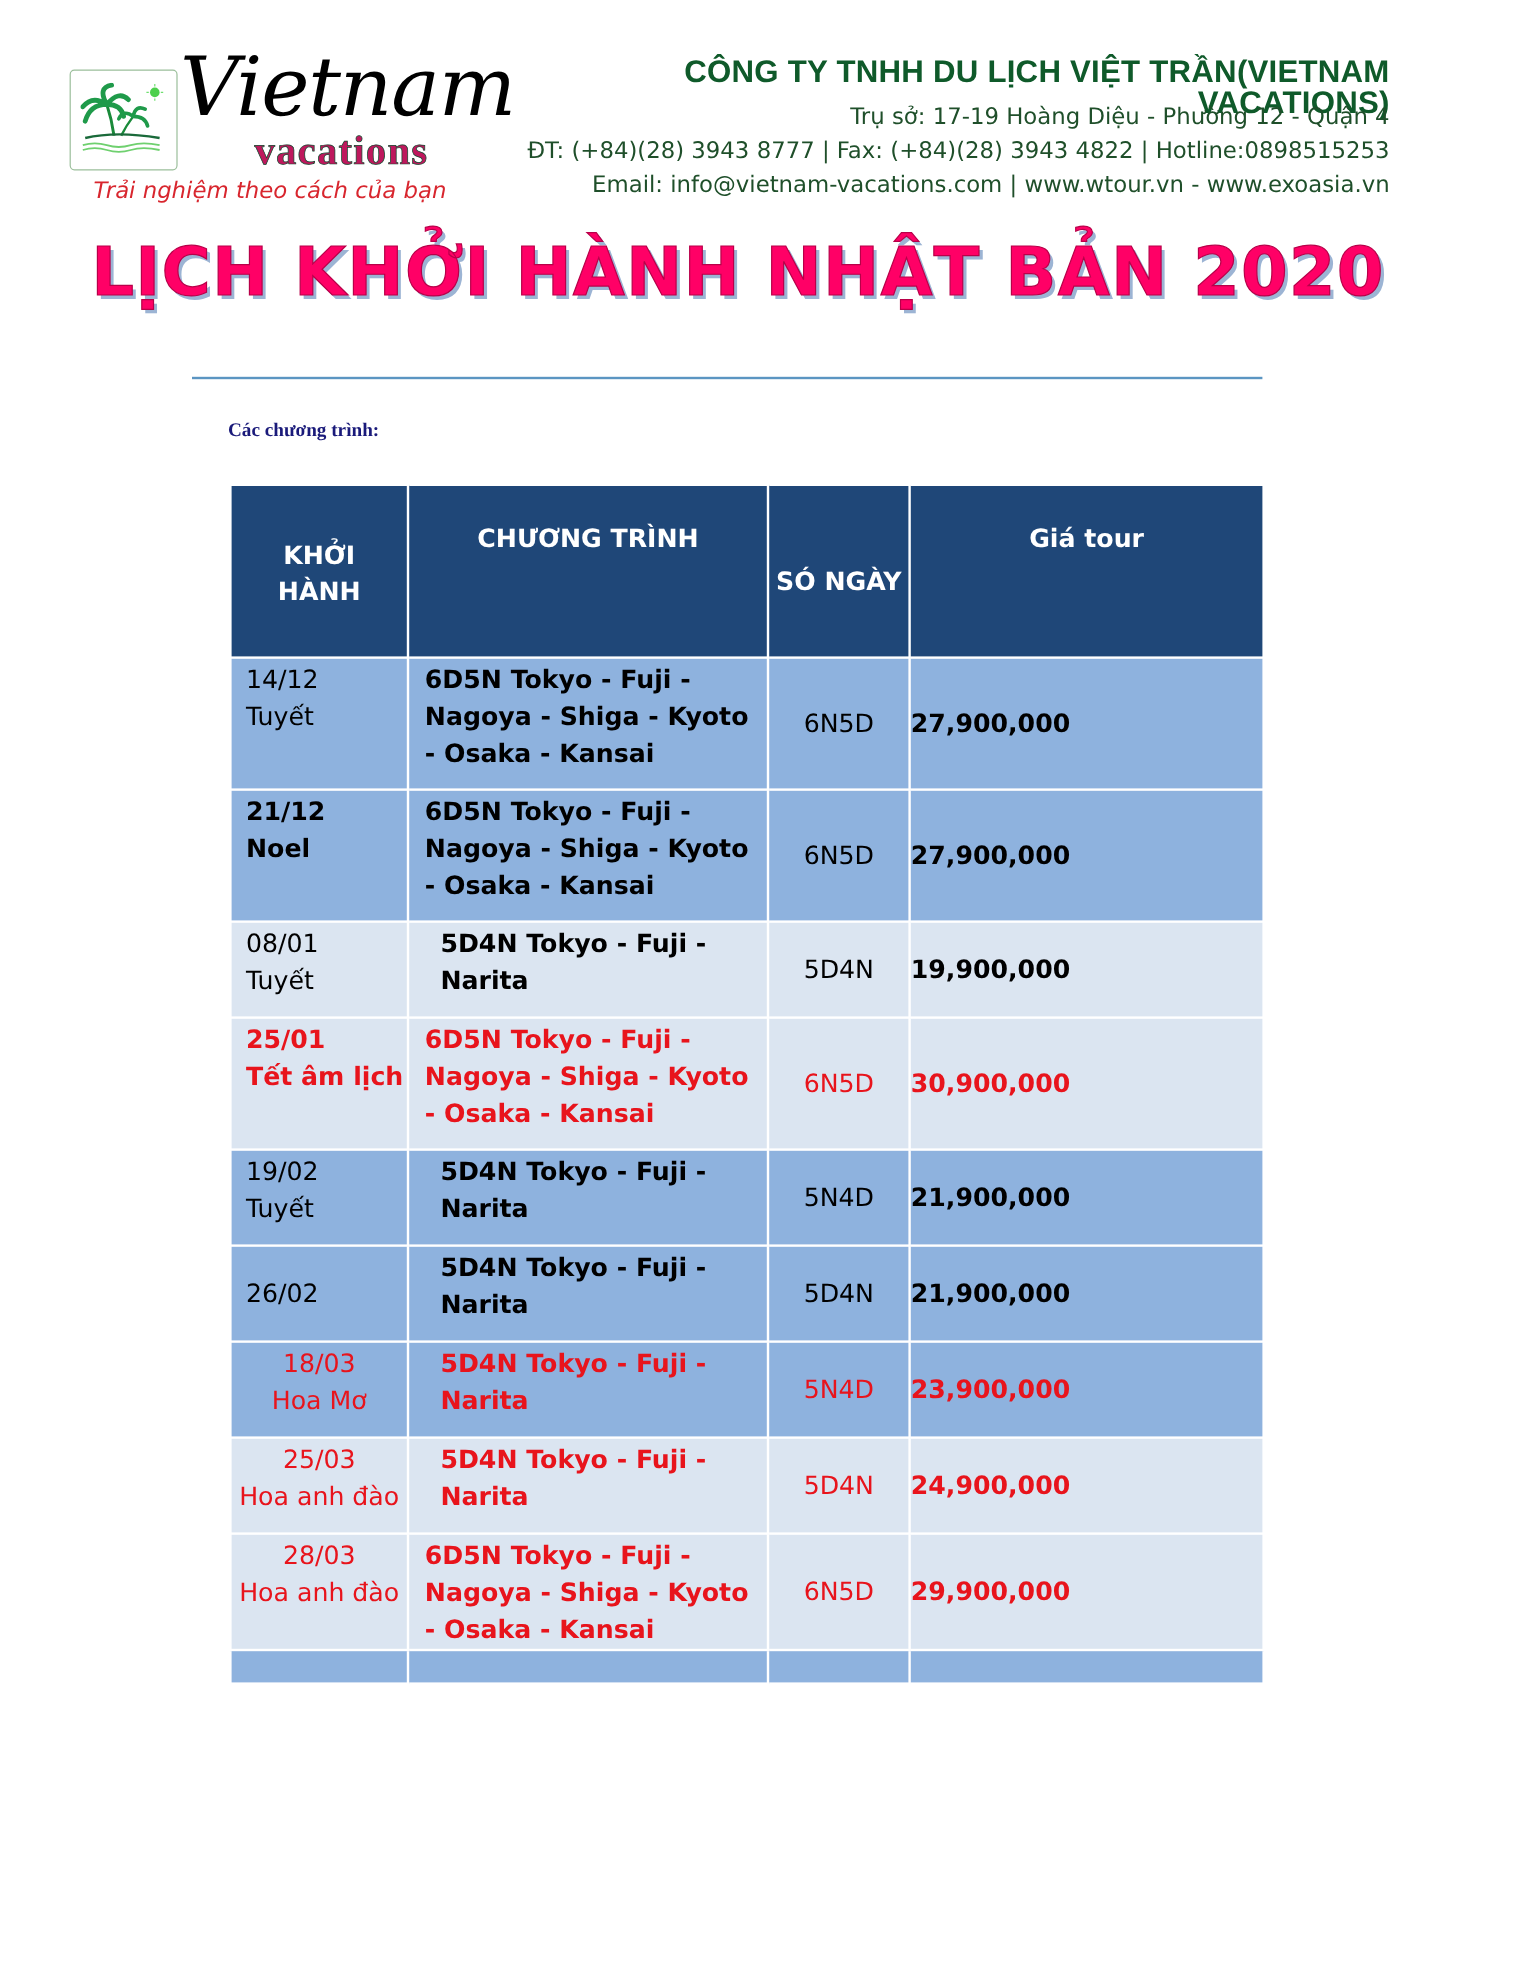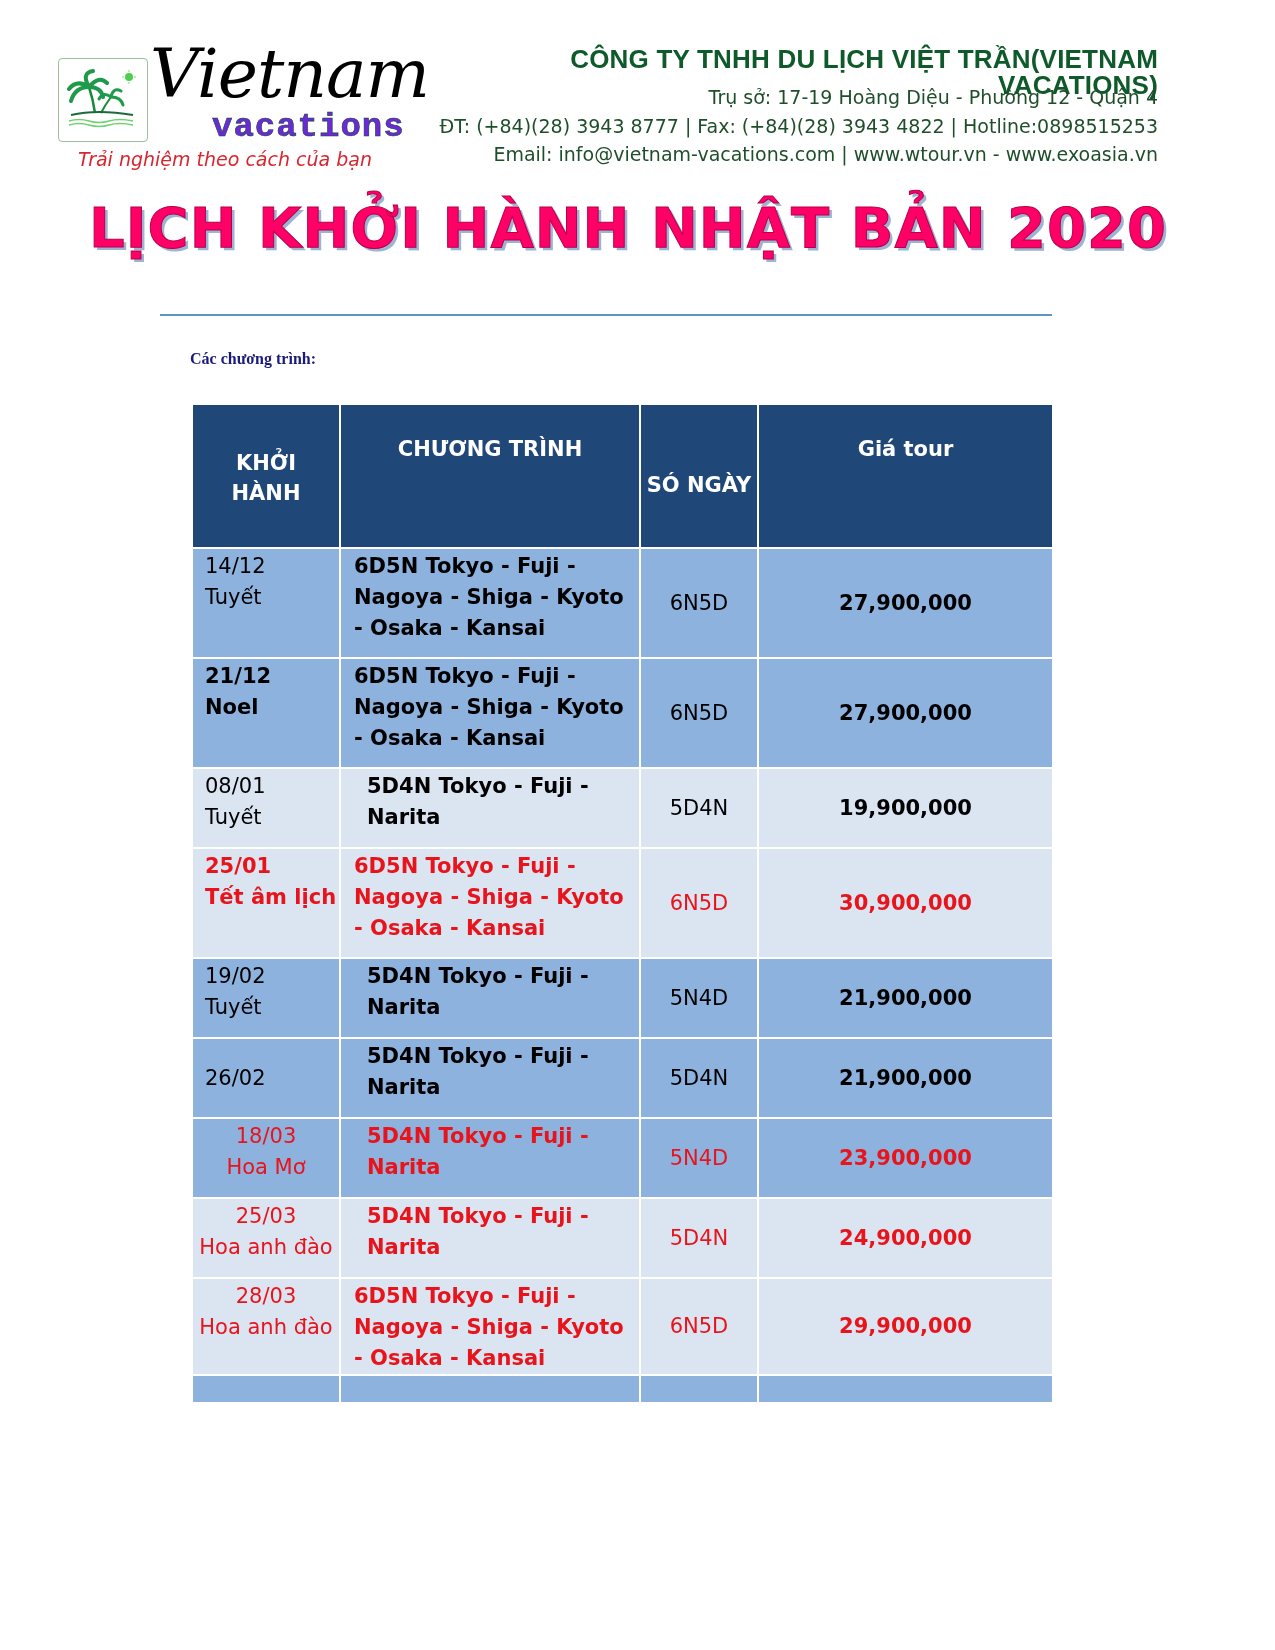--- a/index.html
+++ b/index.html
@@ -9,7 +9,7 @@
   .logo-box { position:absolute; left:58px; top:58px; width:88px; height:82px; border:1px solid #9bbf9b; border-radius:4px; background:#fff; }
   .logo-palm { position:absolute; left:8px; top:10px; width:70px; height:60px; }
   .logo-word { position:absolute; left:150px; top:40px; font-family:"DejaVu Serif", serif; font-style:italic; font-size:68px; color:#000000; letter-spacing:-1px; line-height:1; }
-  .logo-vac { position:absolute; left:212px; top:110px; font-family:Liberation Mono, monospace; font-weight:bold; font-size:34px; color:#6d28d9; letter-spacing:1px; line-height:1; -webkit-text-stroke:0.6px #0f4a2e; }
+  .logo-vac { position:absolute; left:212px; top:110px; font-family:Liberation Serif, serif; font-weight:bold; font-size:34px; color:#be185d; letter-spacing:1px; line-height:1; -webkit-text-stroke:0.6px #0f4a2e; }
   .logo-slogan { position:absolute; left:78px; top:150px; font-family:"DejaVu Sans", sans-serif; font-style:italic; font-size:19px; color:#d8262e; line-height:1; }
 
   .company { position:absolute; left:418px; top:46px; width:740px; text-align:right; font-family:"Liberation Sans", sans-serif; font-weight:bold; font-size:26px; color:#0f5a2a; letter-spacing:0.2px; line-height:1; }

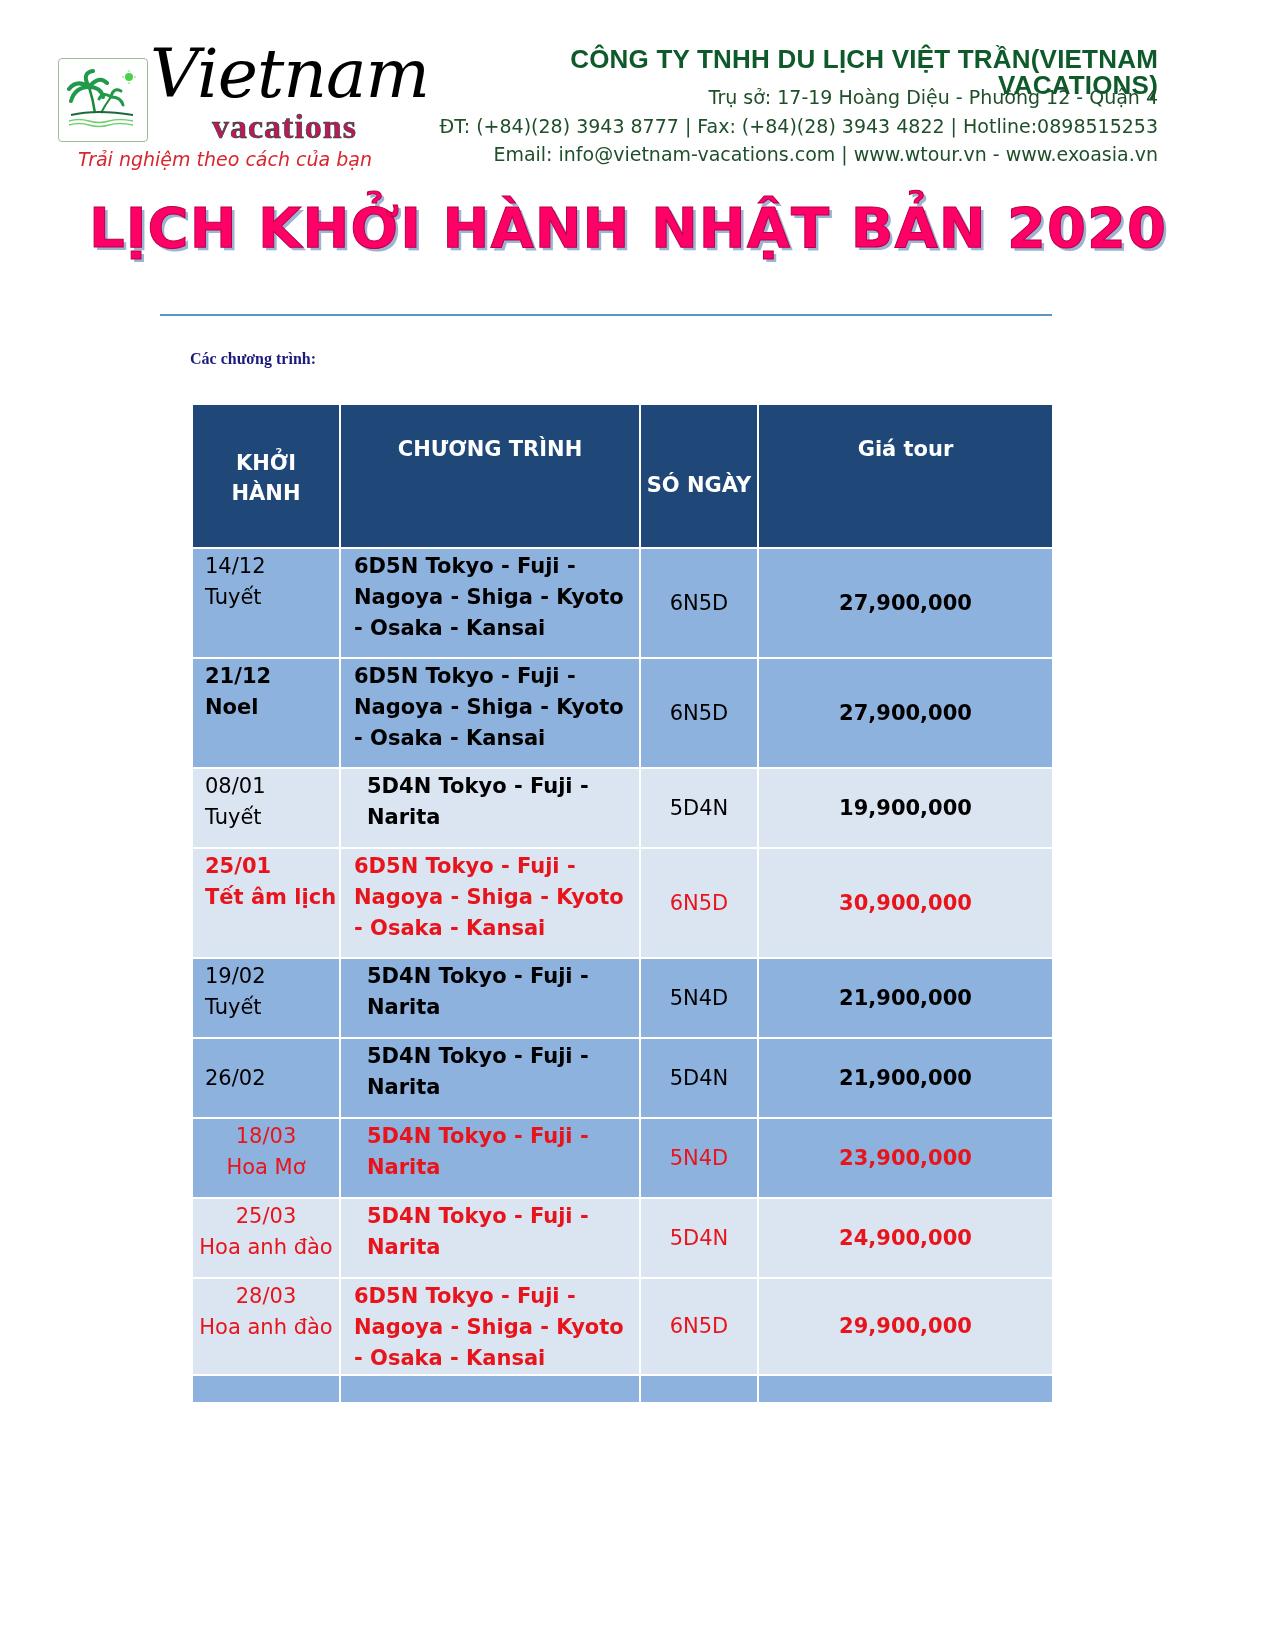--- a/index.html
+++ b/index.html
@@ -18,7 +18,7 @@
   .info-2 { top:117px; }
   .info-3 { top:145px; }
 
-  .main-title { position:absolute; left:0; top:200px; width:1230px; text-align:center; font-family:"DejaVu Sans", sans-serif; font-weight:bold; font-size:56px; color:#ff0066; letter-spacing:1px; text-shadow:3px 3px 0 #9cb4d4; -webkit-text-stroke:1px #b80049; line-height:1;padding-left:13px; }
+  .main-title { position:absolute; left:0; top:200px; width:1230px; text-align:center; font-family:"DejaVu Sans", sans-serif; font-weight:bold; font-size:56px; color:#ff0066; letter-spacing:1px; text-shadow:3px 3px 0 #9cb4d4; -webkit-text-stroke:1px #b80049; line-height:1; }
 
   .rule { position:absolute; left:160px; top:314px; width:892px; height:2px; background:#5b95c2; }
 

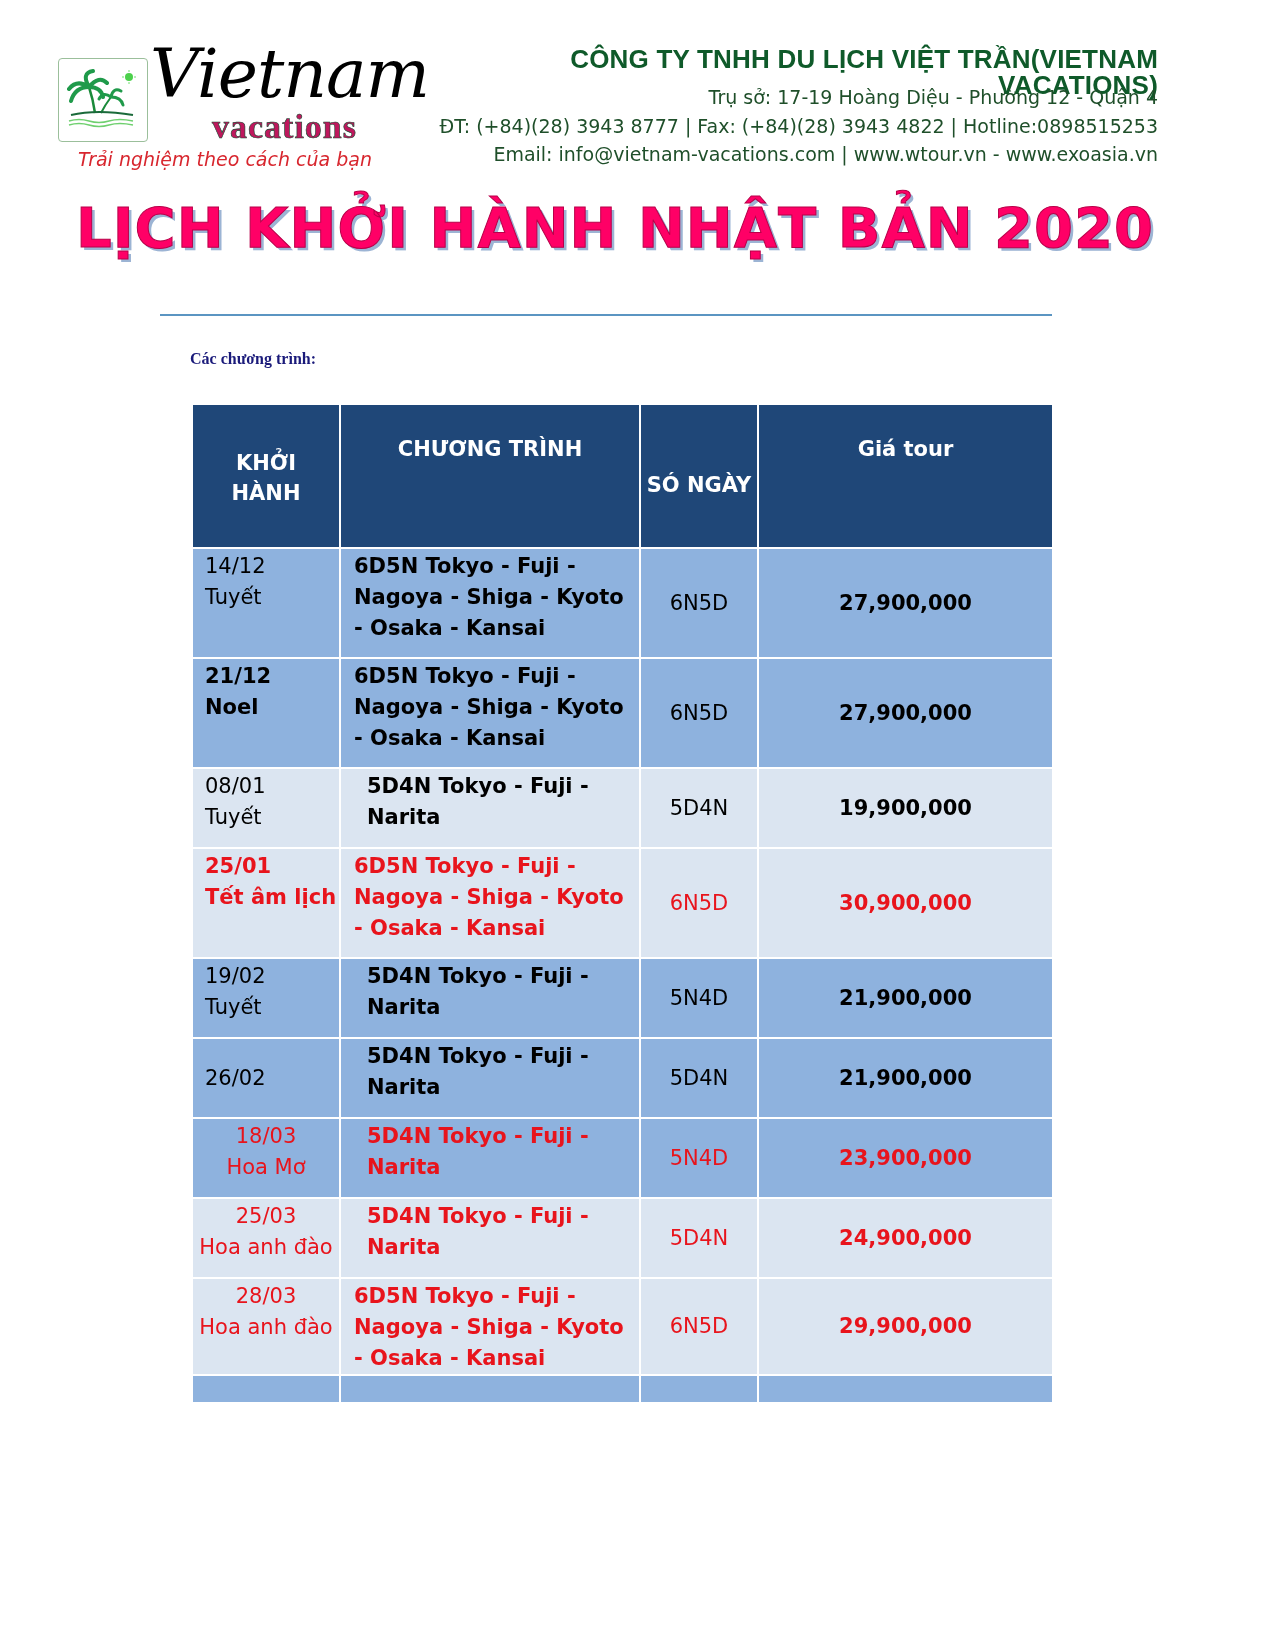--- a/index.html
+++ b/index.html
@@ -36,7 +36,7 @@
   .col-prog { padding-left:13px !important; font-weight:bold; vertical-align:top !important; padding-top:2px !important; }
   .col-prog.indent { padding-left:26px !important; }
   .col-days { text-align:center; }
-  .col-price { text-align:center; font-weight:bold; }
+  .col-price { font-weight:bold; }
   .red { color:#e8141c !important; }
   .bold { font-weight:bold; }
 </style>

